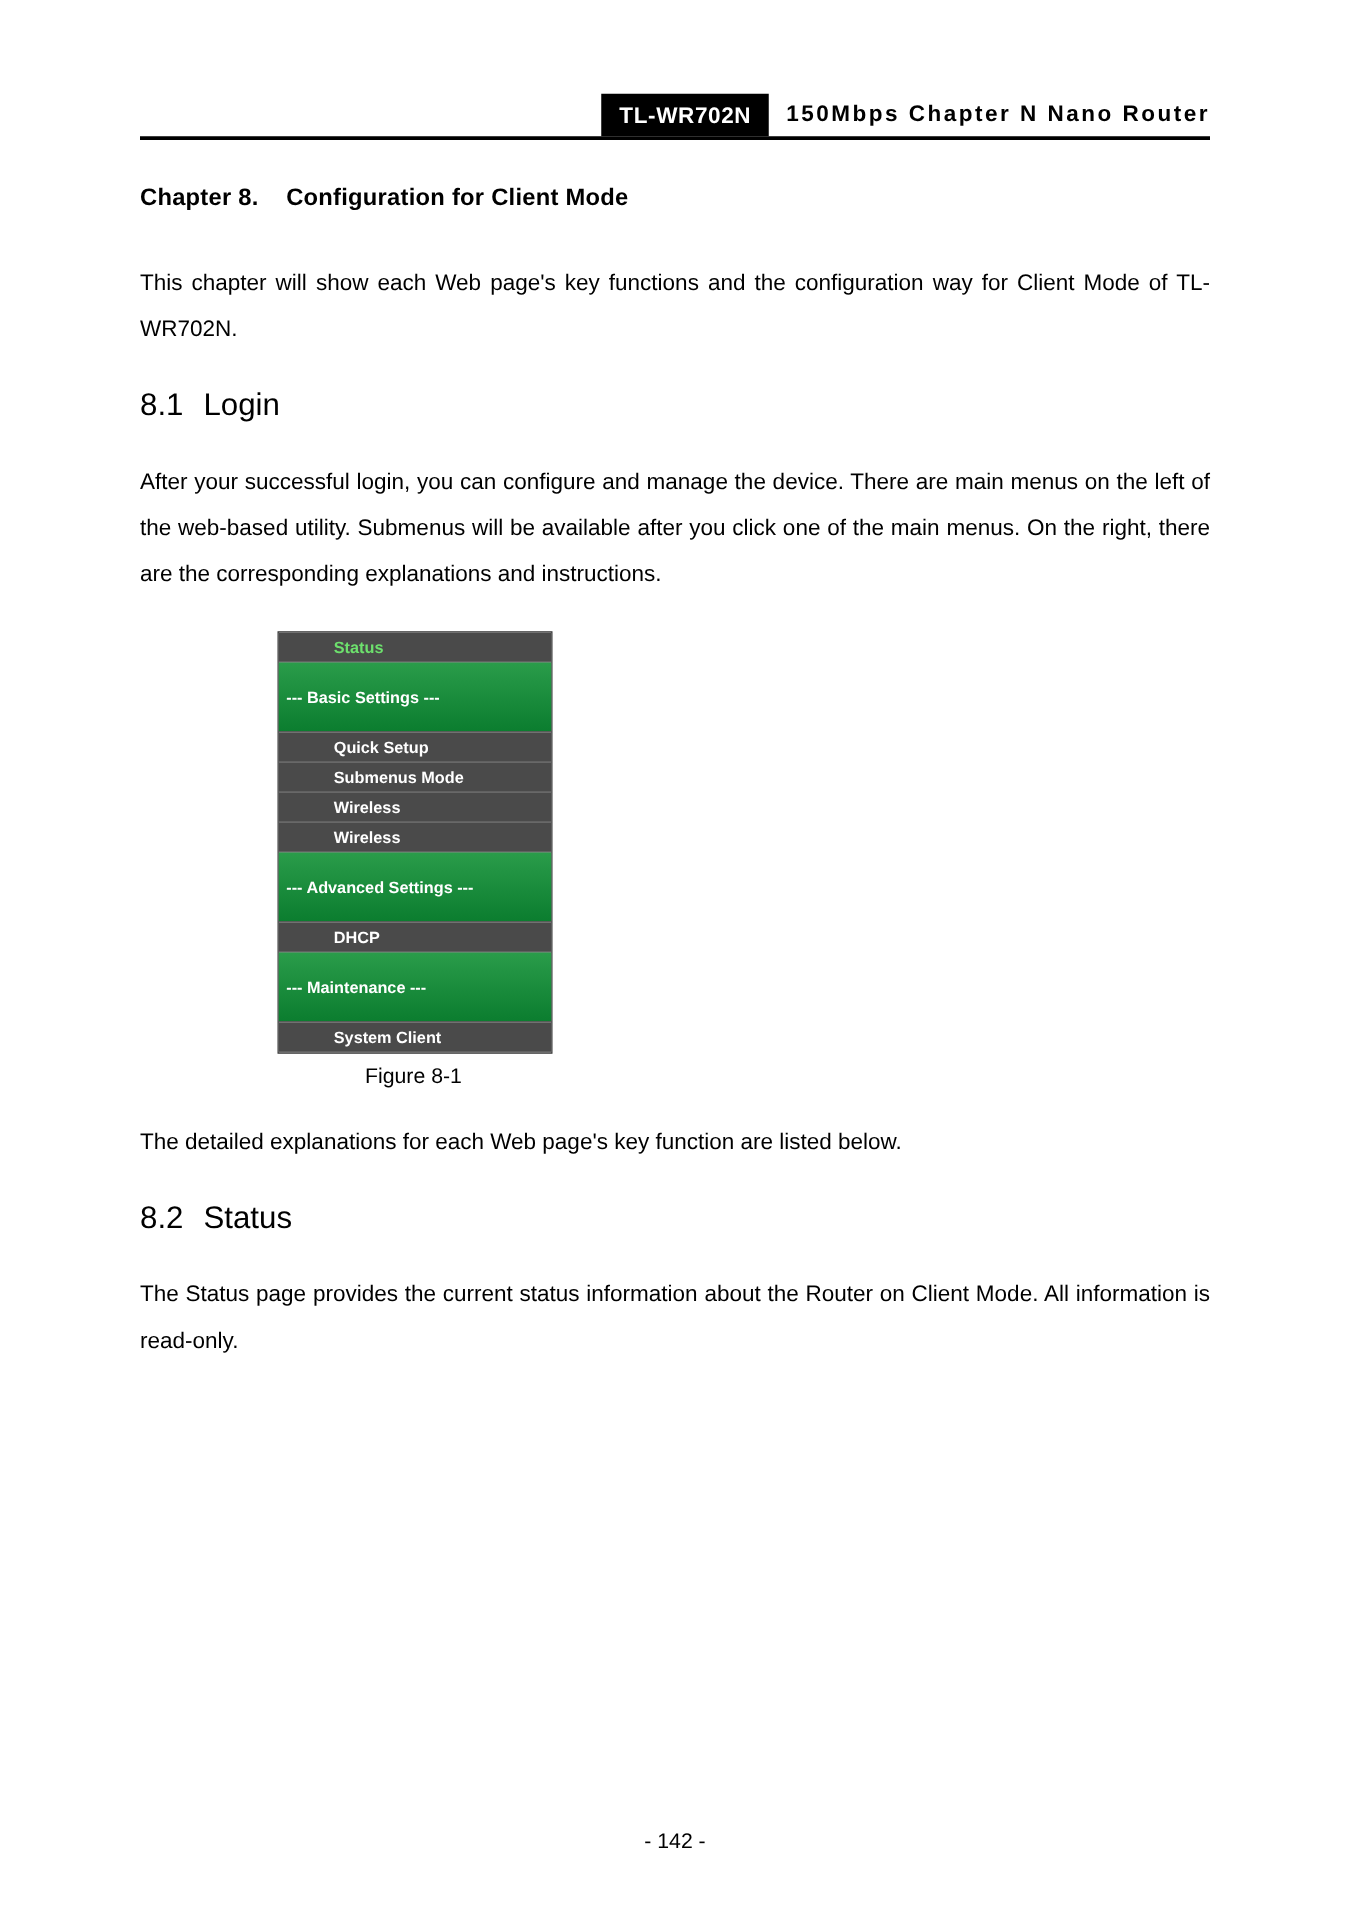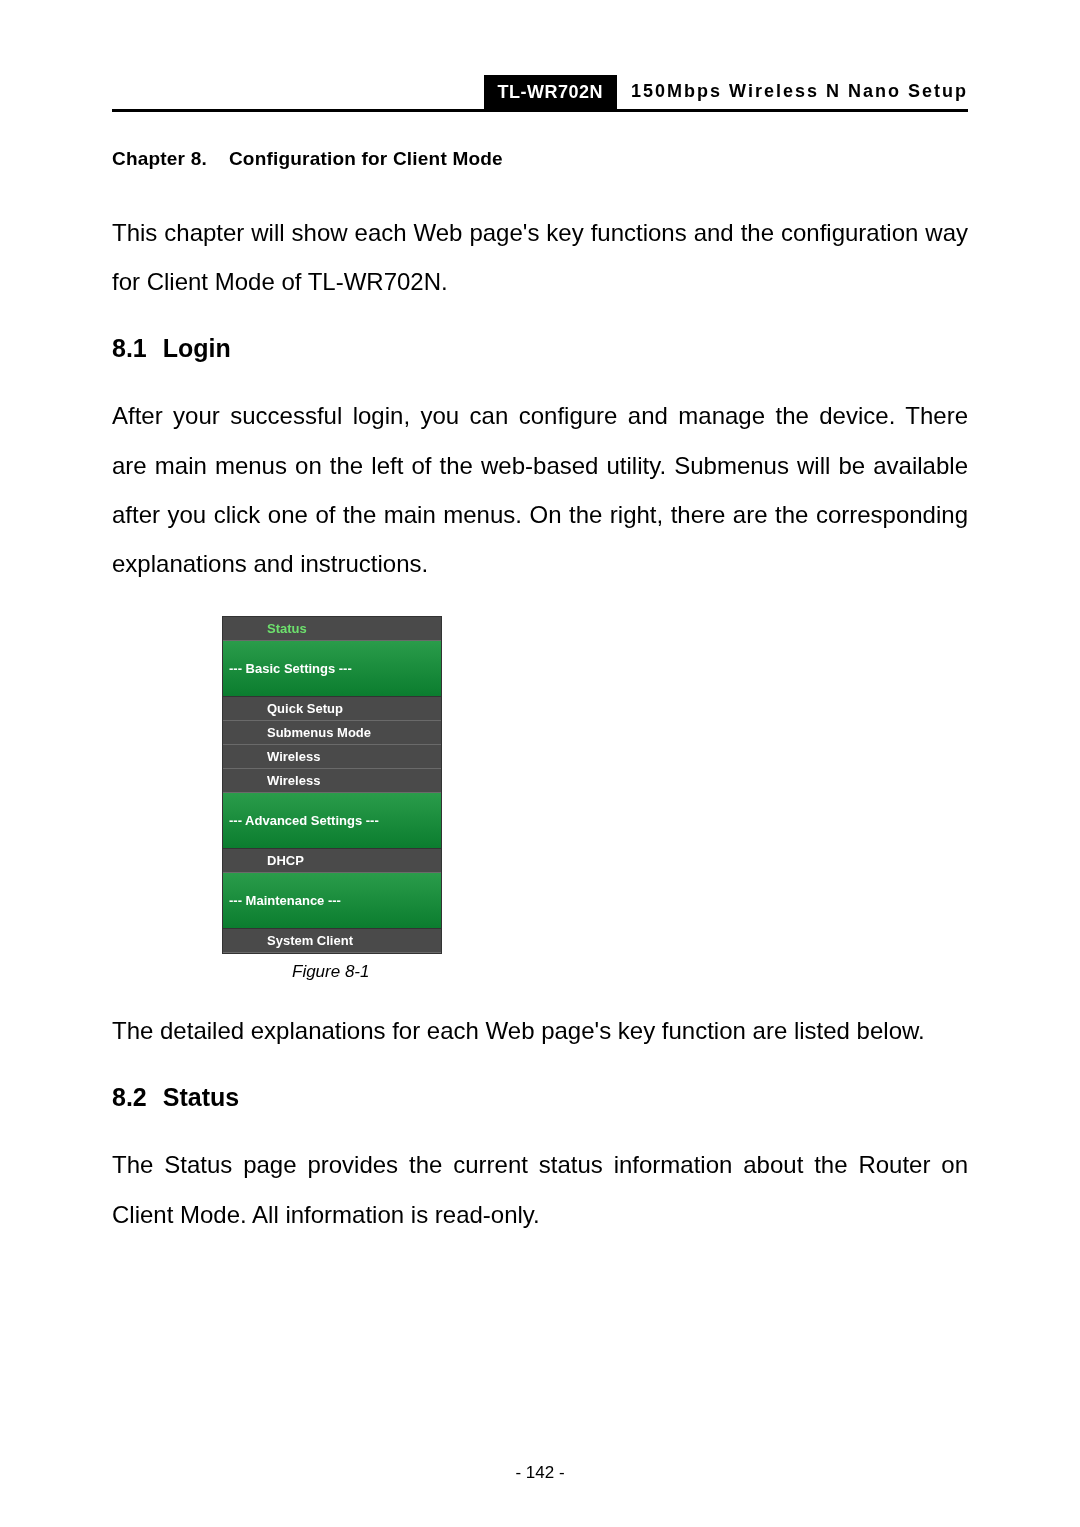--- a/index.html
+++ b/index.html
@@ -113,7 +113,7 @@
 
 <div class="header-band">
   <div class="header-model">TL-WR702N</div>
-  <div class="header-desc">150Mbps Wireless N Nano Setup</div>
+  <div class="header-desc">150Mbps Chapter N Nano Router</div>
 </div>
 
 <h1 class="chapter-title">

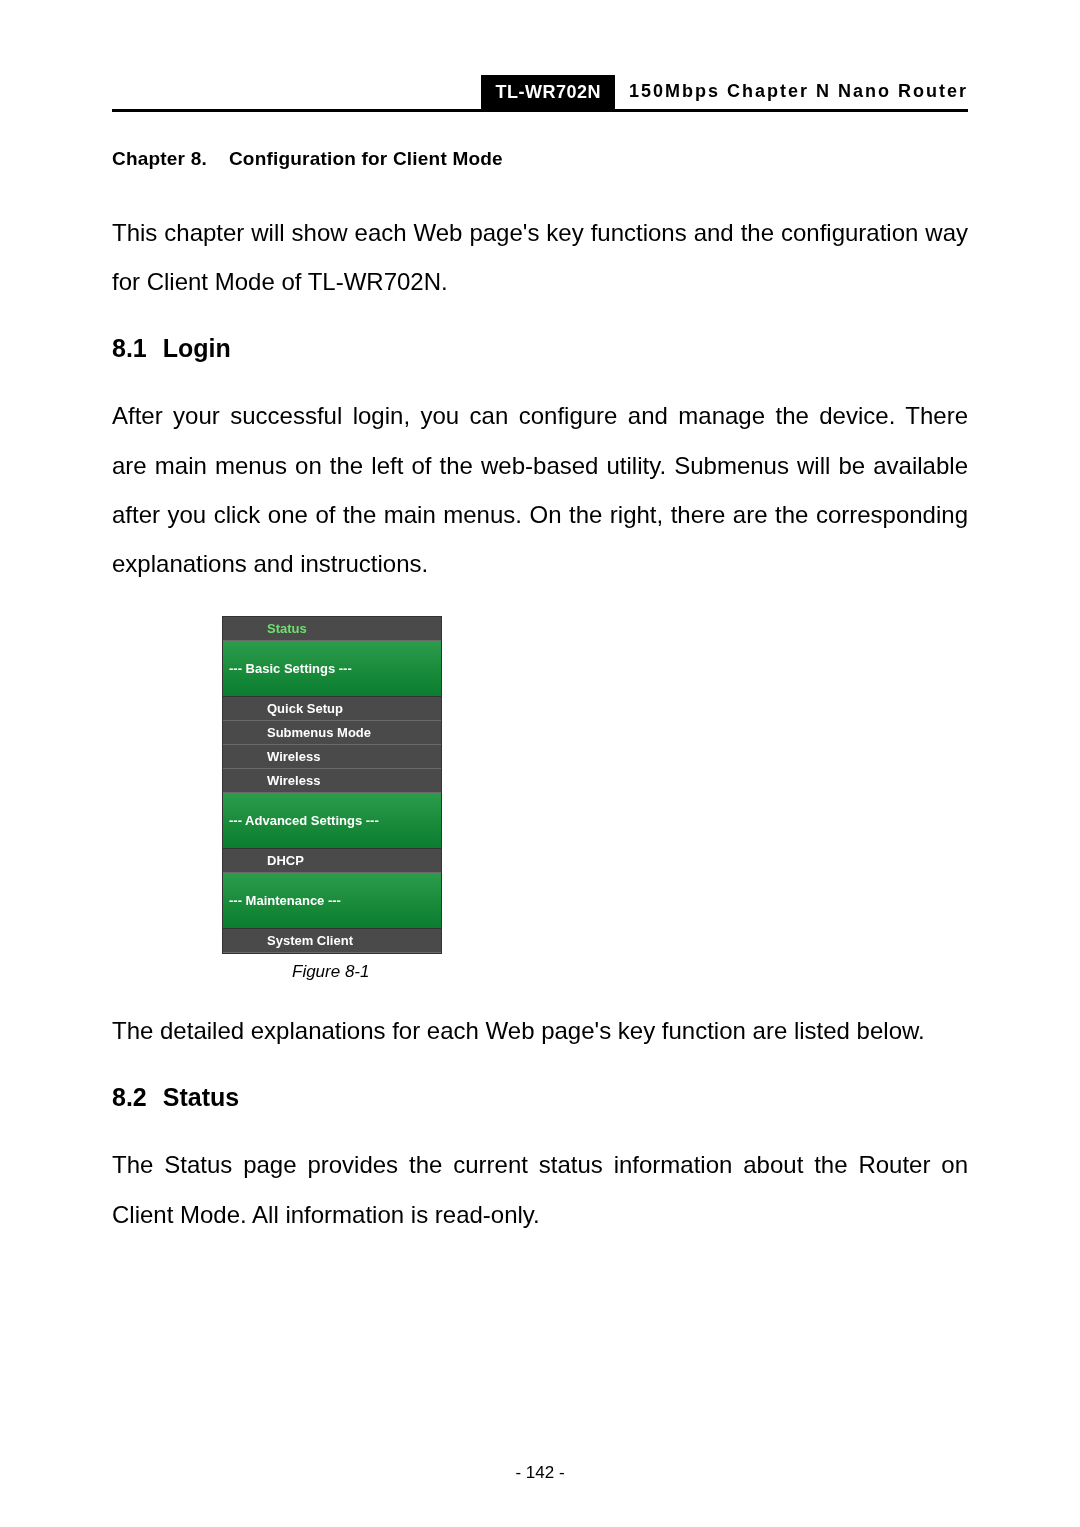--- a/index.html
+++ b/index.html
@@ -48,7 +48,7 @@
       margin-right: 22px;
     }
     .para {
-      font-size: 24px;
+      font-size: 18px;
       line-height: 2.05;
       text-align: justify;
       margin-bottom: 28px;

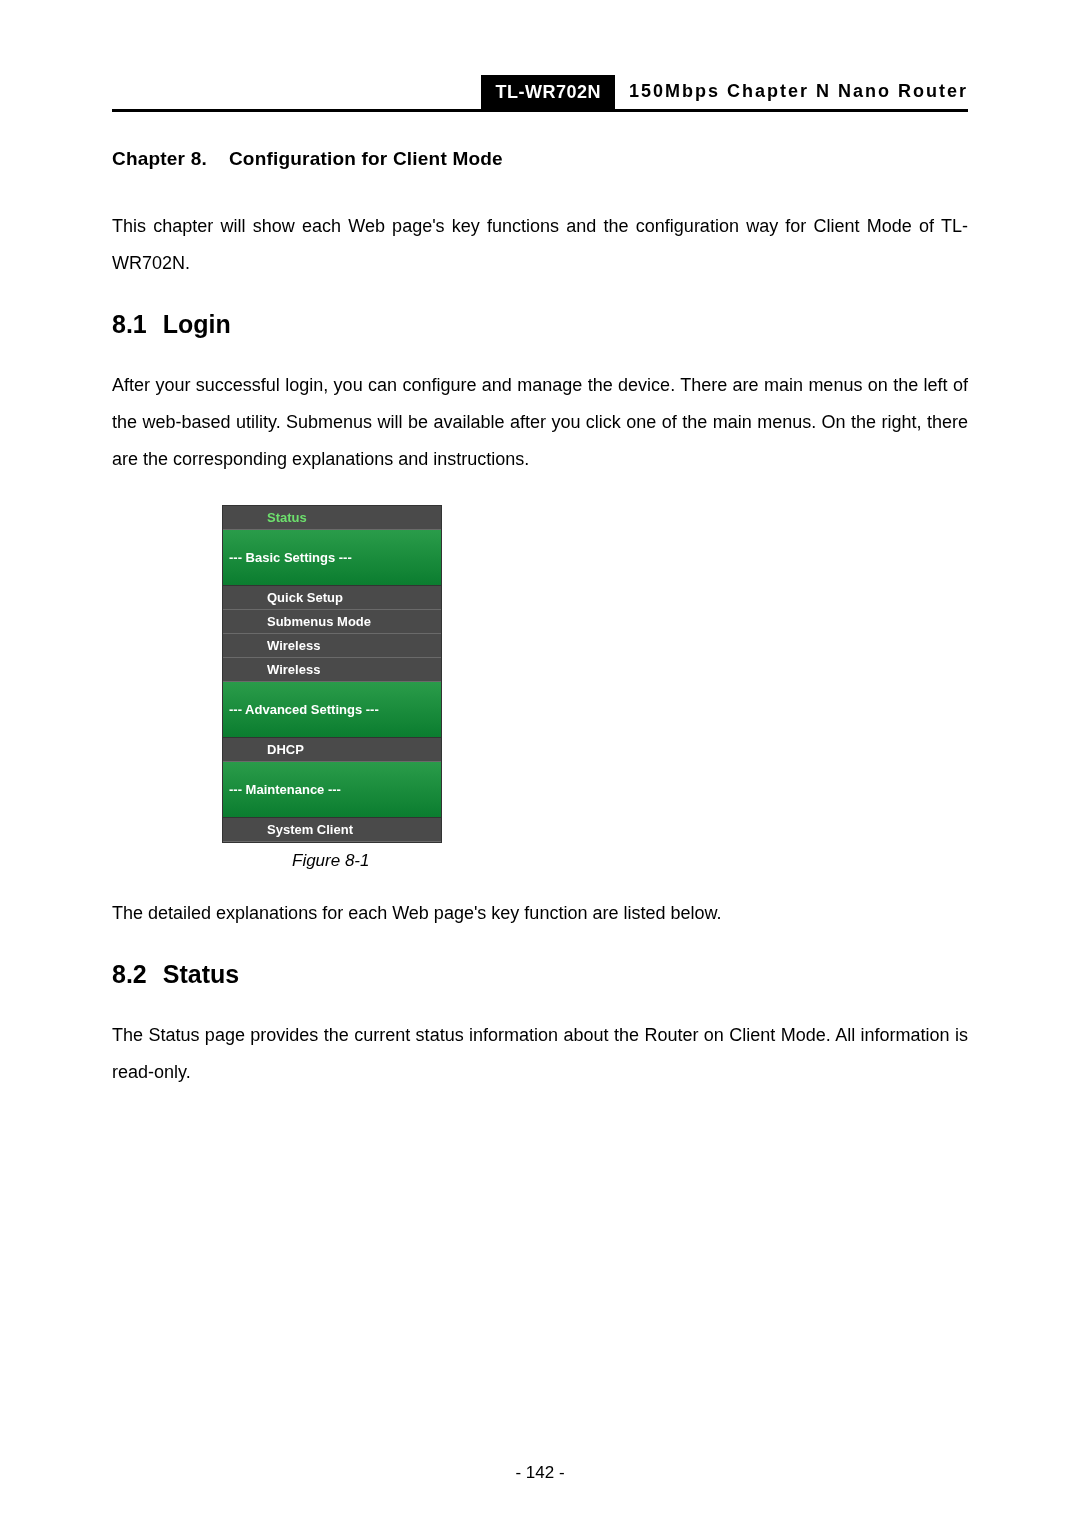--- a/index.html
+++ b/index.html
@@ -55,7 +55,7 @@
     }
     .section-heading {
       font-size: 25px;
-      font-weight: bold;
+      font-weight: normal;
       margin-bottom: 28px;
       margin-top: 10px;
     }

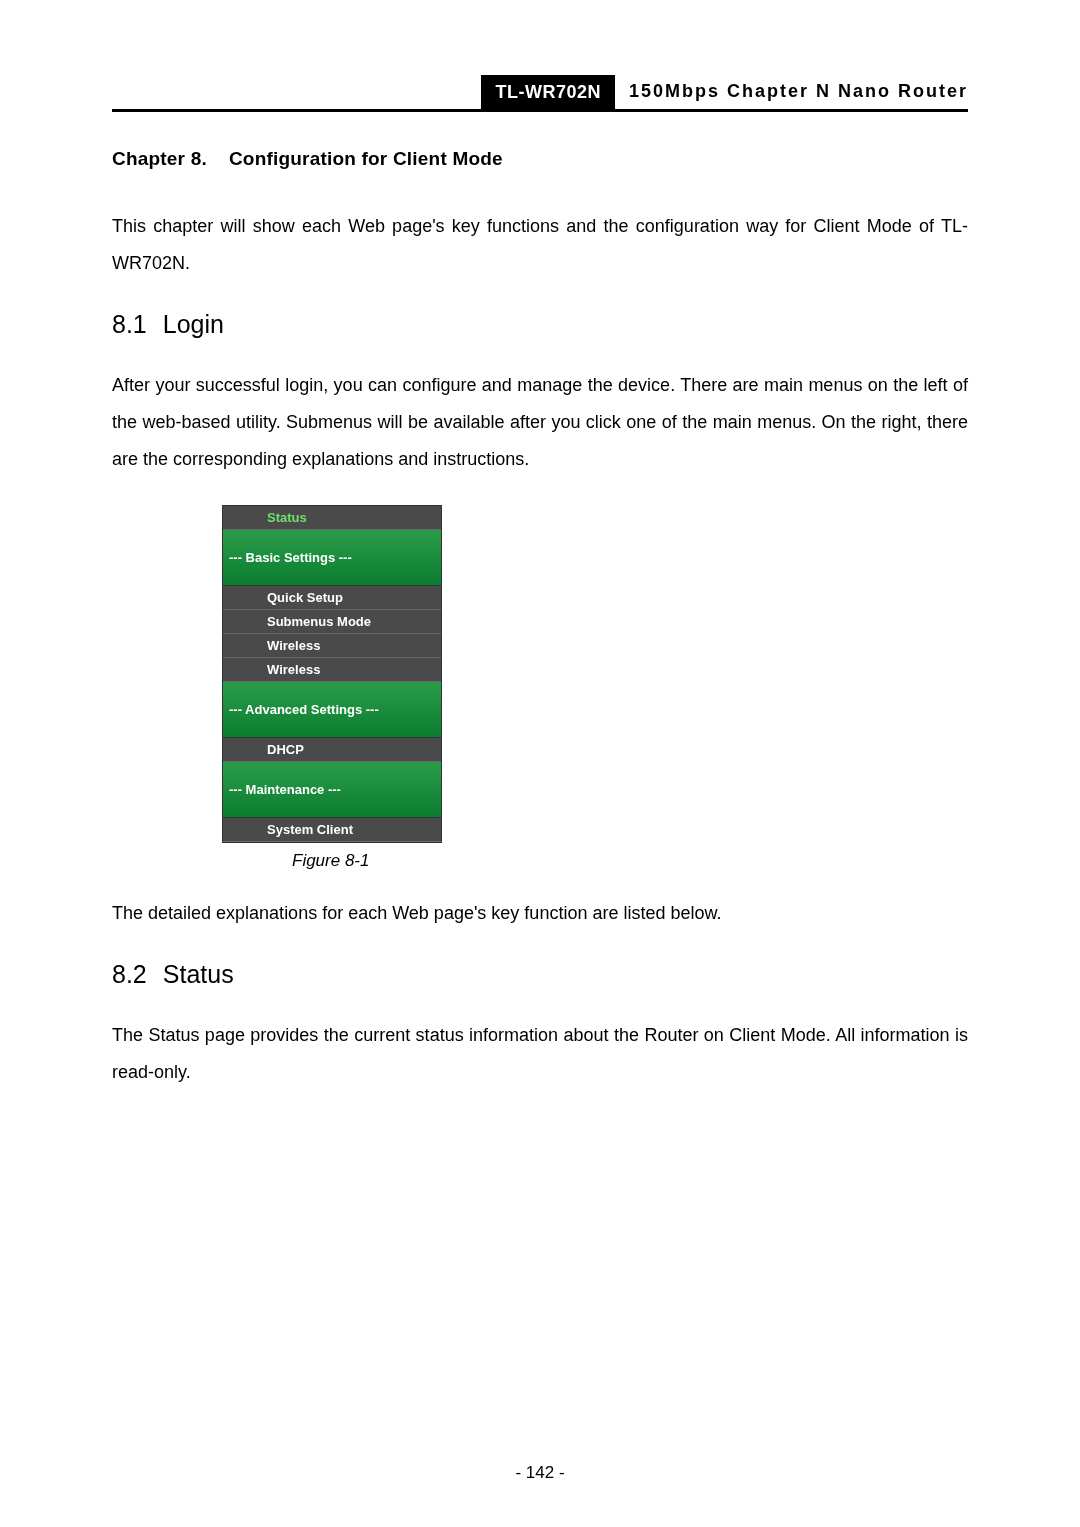--- a/index.html
+++ b/index.html
@@ -97,7 +97,6 @@
       margin-left: 180px;
       margin-top: 6px;
       margin-bottom: 24px;
-      font-style: italic;
     }
     .page-number {
       position: absolute;

